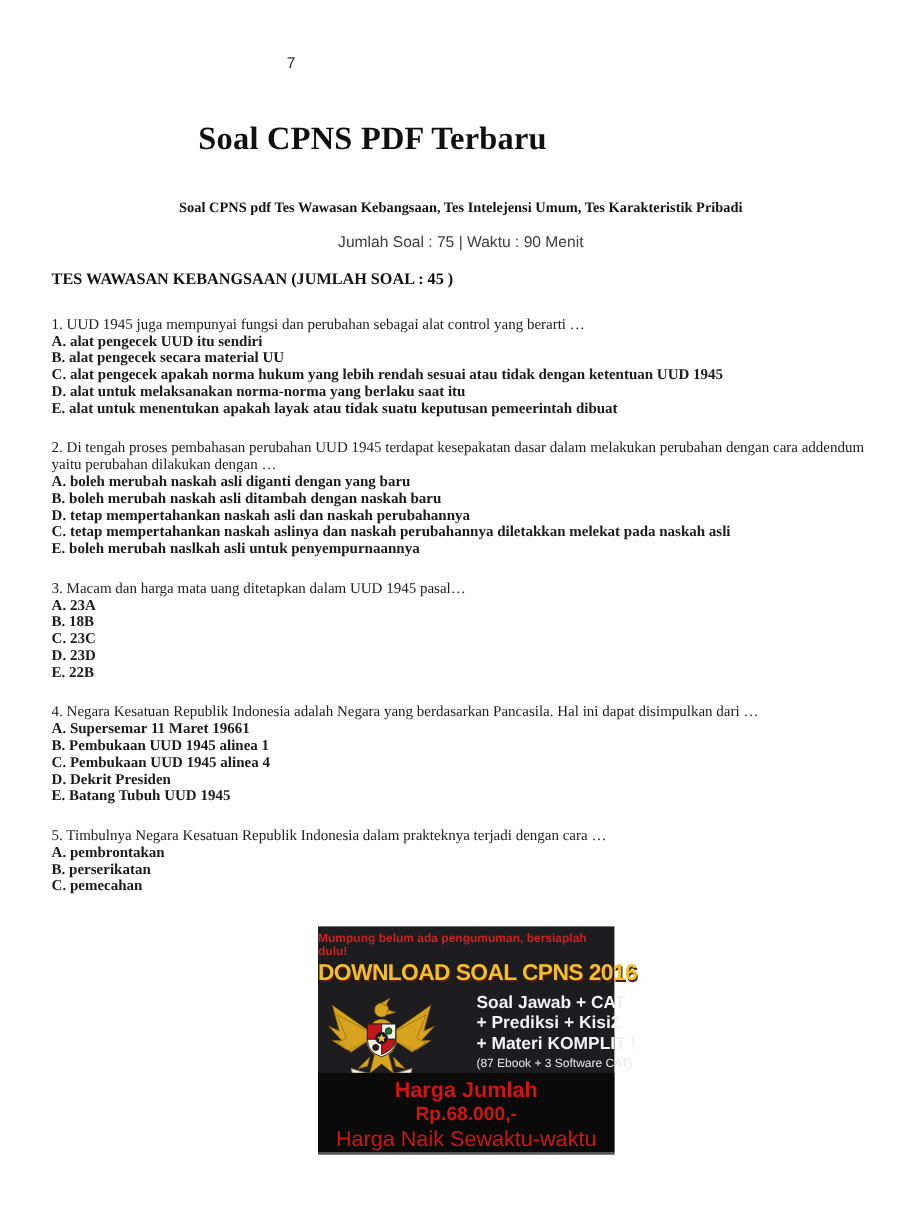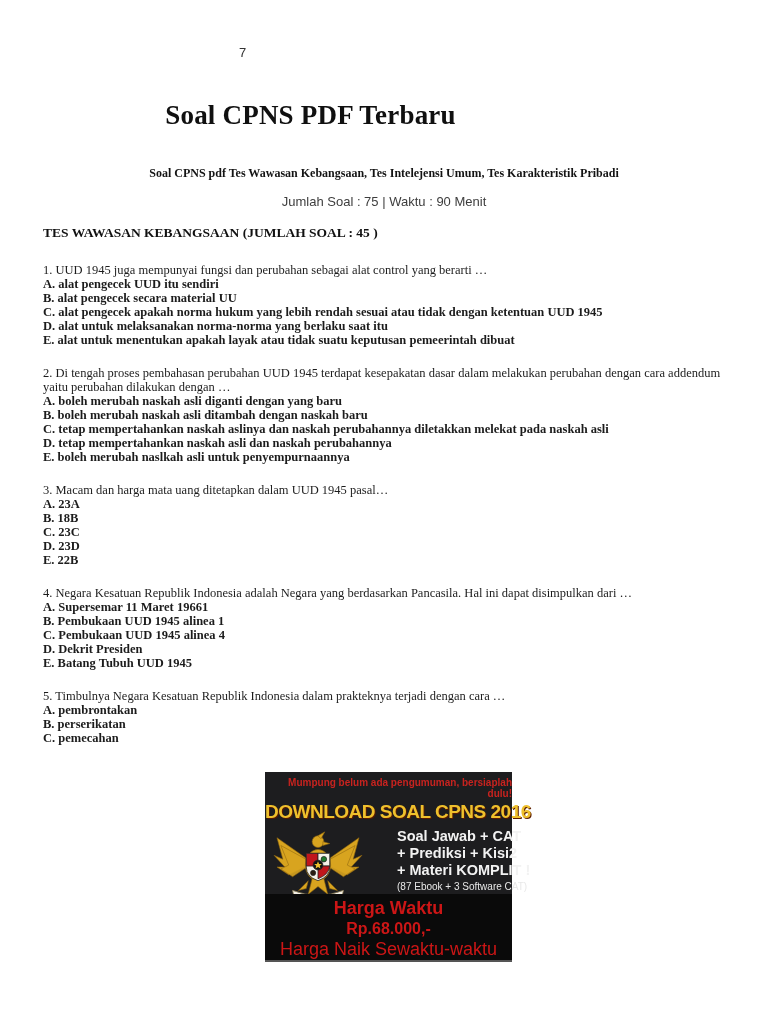--- a/index.html
+++ b/index.html
@@ -102,8 +102,8 @@
       <p class="question-text">2. Di tengah proses pembahasan perubahan UUD 1945 terdapat kesepakatan dasar dalam melakukan perubahan dengan cara addendum yaitu perubahan dilakukan dengan …</p>
     <p class="option-line">A. boleh merubah naskah asli diganti dengan yang baru</p>
         <p class="option-line">B. boleh merubah naskah asli ditambah dengan naskah baru</p>
+        <p class="option-line">D. tetap mempertahankan naskah asli dan naskah perubahannya</p>
         <p class="option-line">C. tetap mempertahankan naskah aslinya dan naskah perubahannya diletakkan melekat pada naskah asli</p>
-        <p class="option-line">D. tetap mempertahankan naskah asli dan naskah perubahannya</p>
         <p class="option-line">E. boleh merubah naslkah asli untuk penyempurnaannya</p>
       </div>
 

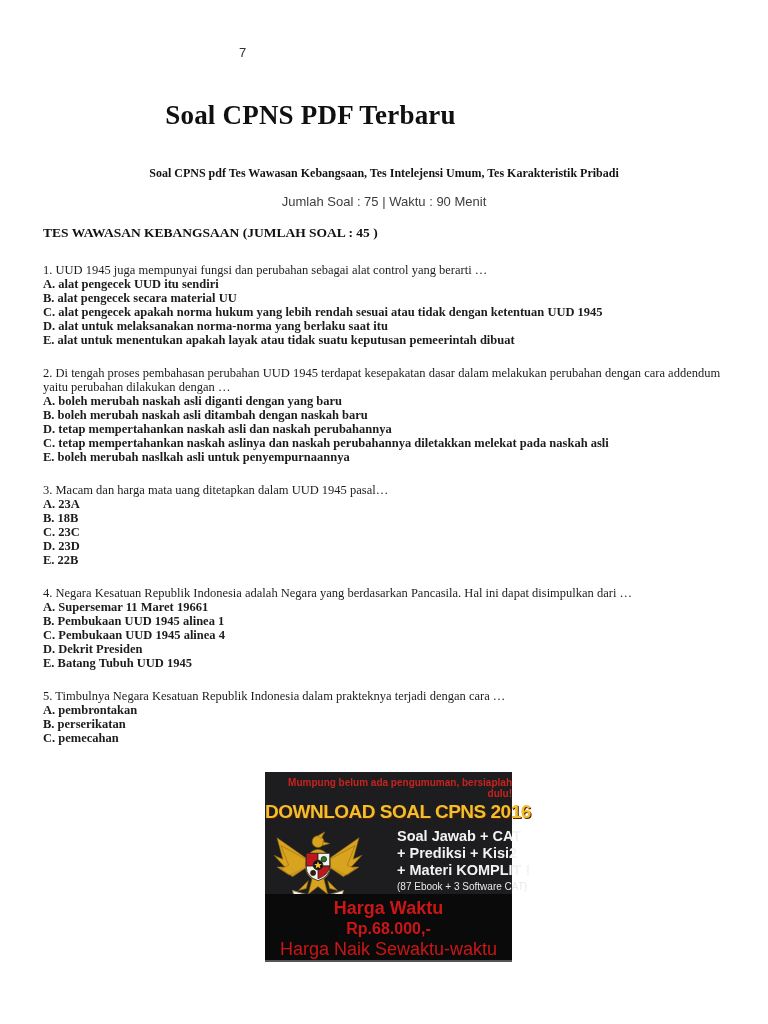--- a/index.html
+++ b/index.html
@@ -43,7 +43,7 @@
     border-bottom:2px solid #555;
   }
   .ad-tagline{
-    padding-top:5px;text-align:right;
+    padding-top:5px;text-align:left;
     font-size:10px;font-weight:bold;color:var(--banner-red,#c8231f);
   }
   .ad-headline{

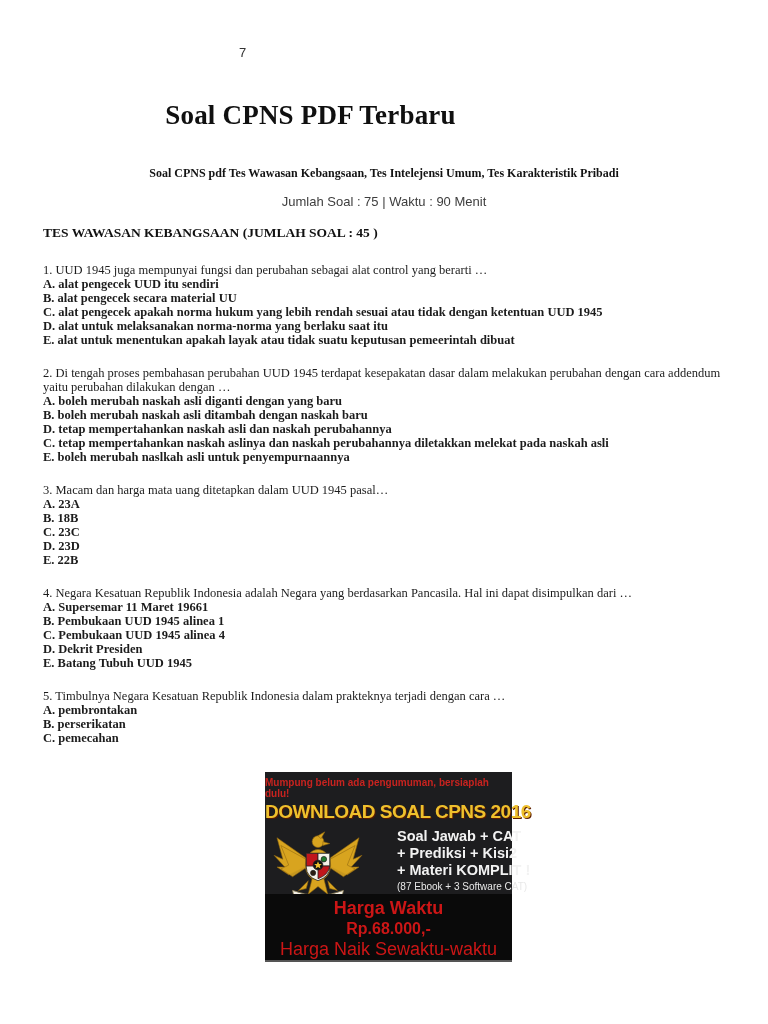--- a/index.html
+++ b/index.html
@@ -181,7 +181,7 @@
     </div>
     <div class="ad-proof">Terbukti Meluluskan !</div>
     <div class="ad-promo">
-      <div class="ad-promo-title">Harga Waktu</div>
+      <div class="ad-promo-title">Harga Jumlah</div>
       <div class="ad-promo-price">Rp.68.000,-</div>
       <div class="ad-promo-note">Harga Naik Sewaktu-waktu</div>
     </div>

